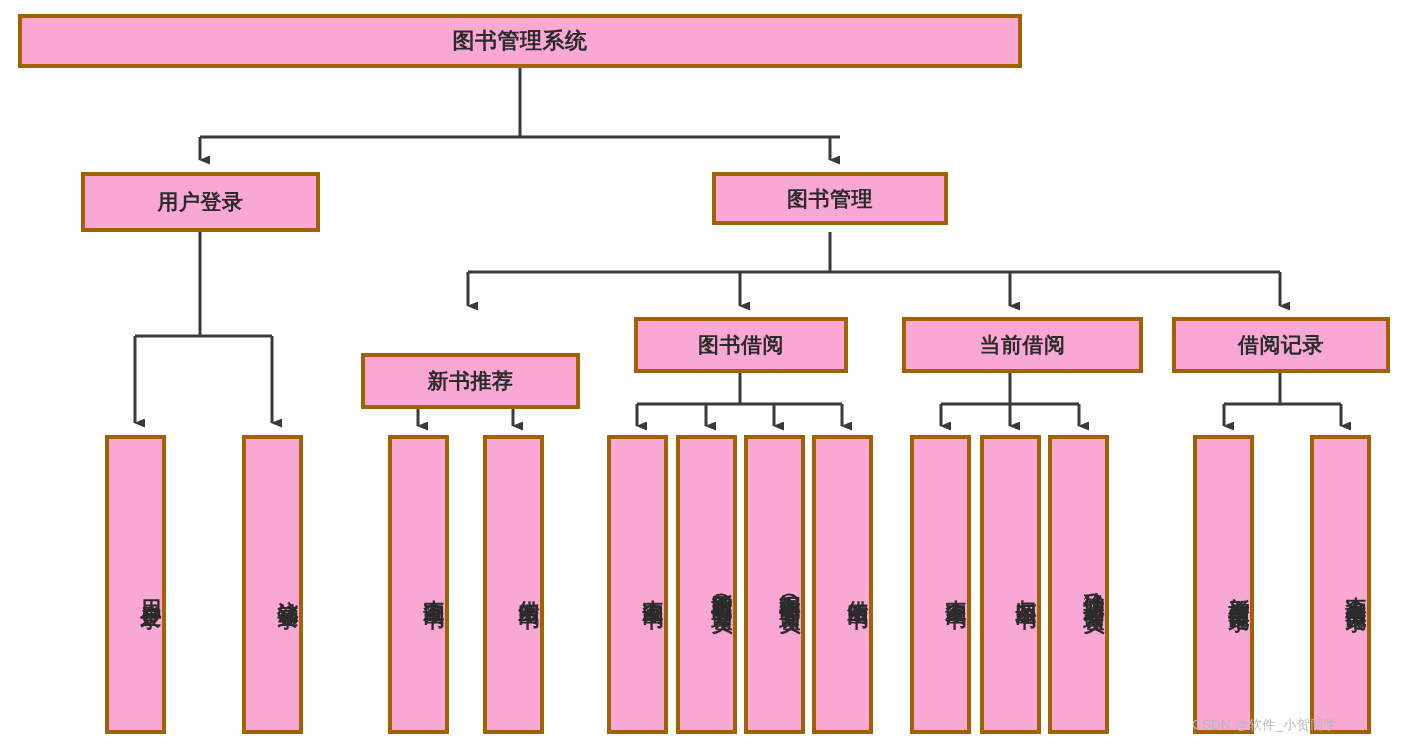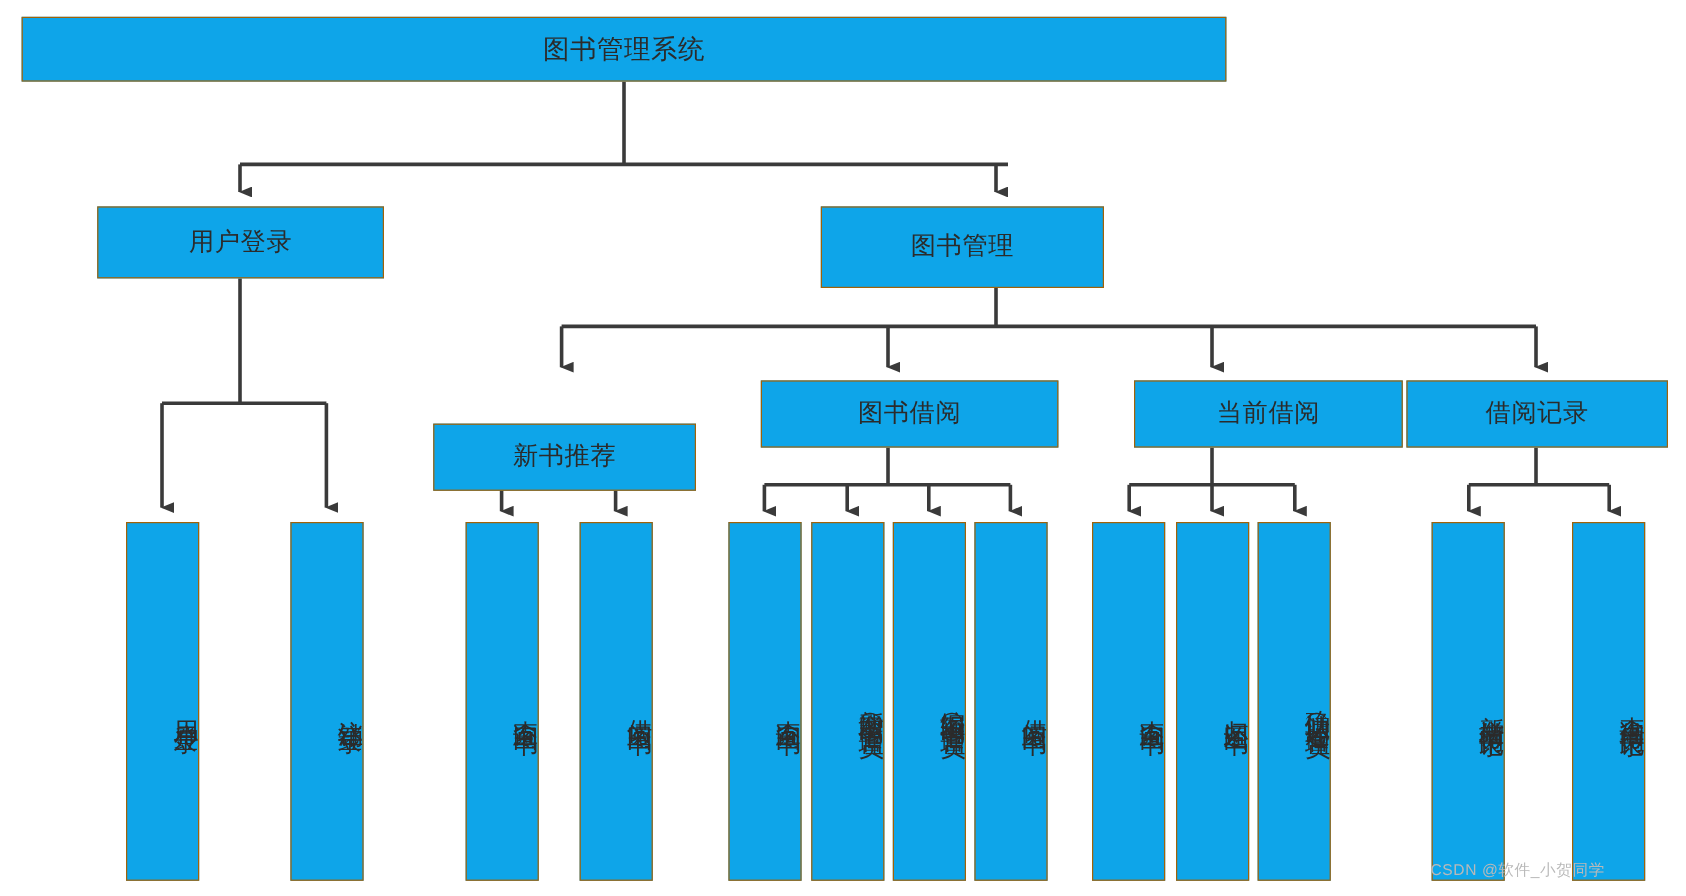--- a/index.html
+++ b/index.html
@@ -30,12 +30,13 @@
   .node {
     position: absolute;
     box-sizing: border-box;
-    background: #0ea5e9;
-    border: 1px solid #a16207;
+    background: #f9a8d4;
+    border: 4px solid #a16207;
     display: flex;
     align-items: center;
     justify-content: center;
     color: #2b2b2b;
+    font-weight: bold;
   }
   .node.horizontal {
     font-size: 21px;

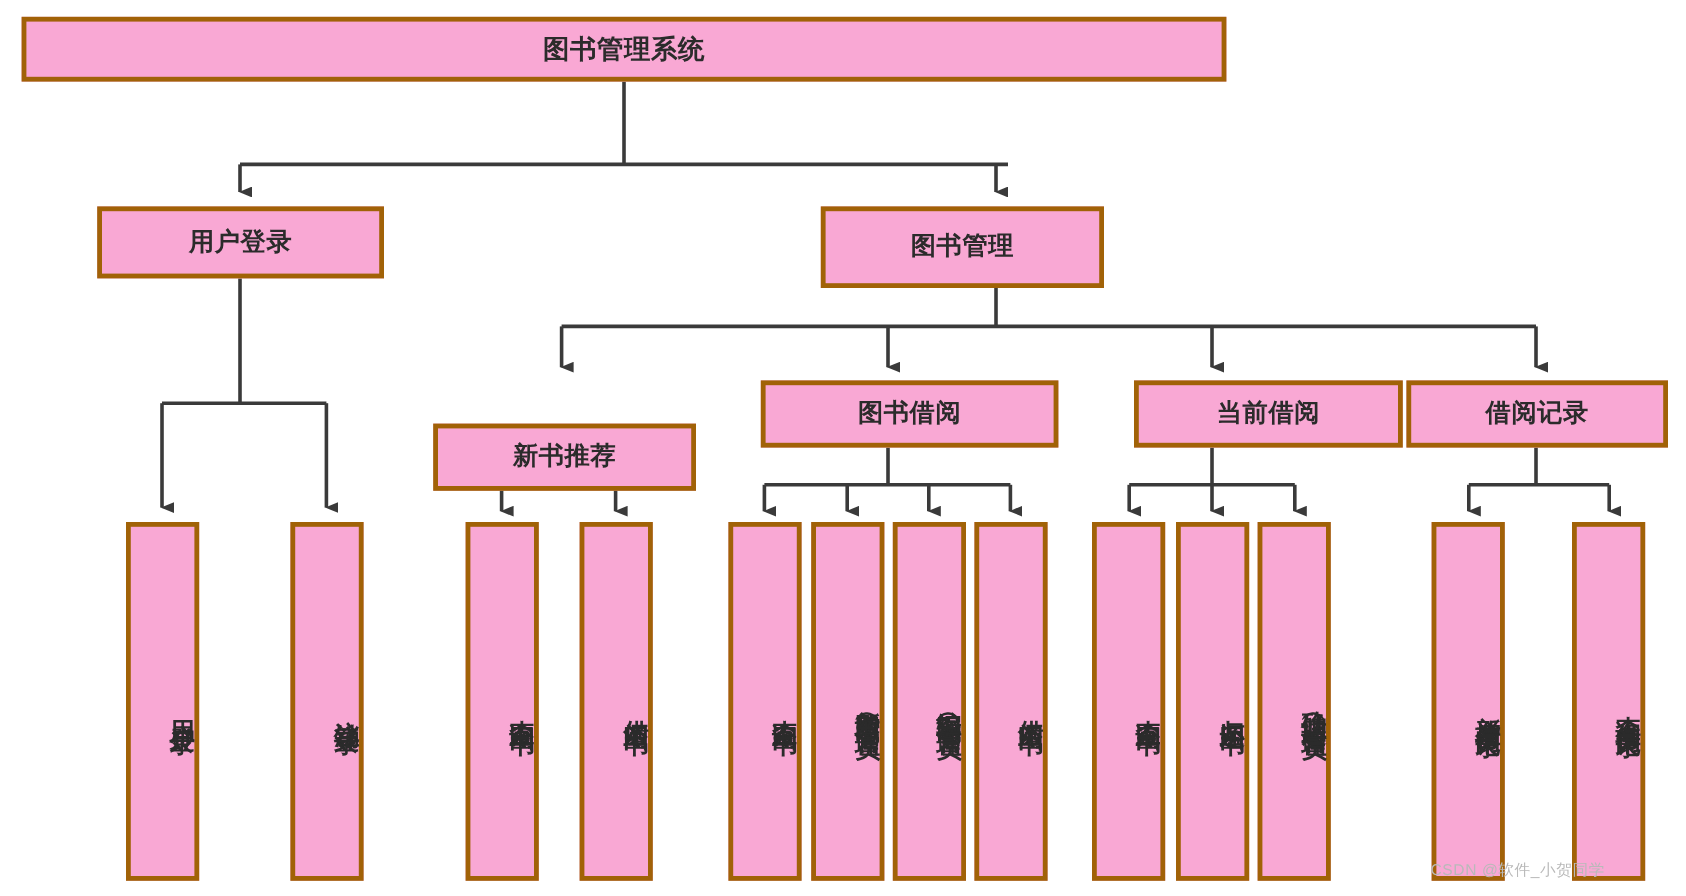--- a/index.html
+++ b/index.html
@@ -132,7 +132,7 @@
   <div class="node horizontal" style="left:81px; top:172px; width:239px; height:60px;">
     <span>用户登录</span>
   </div>
-  <div class="node horizontal" style="left:684px; top:172px; width:236px; height:68px;">
+  <div class="node horizontal" style="left:712px; top:172px; width:236px; height:53px;">
     <span>图书管理</span>
   </div>
 

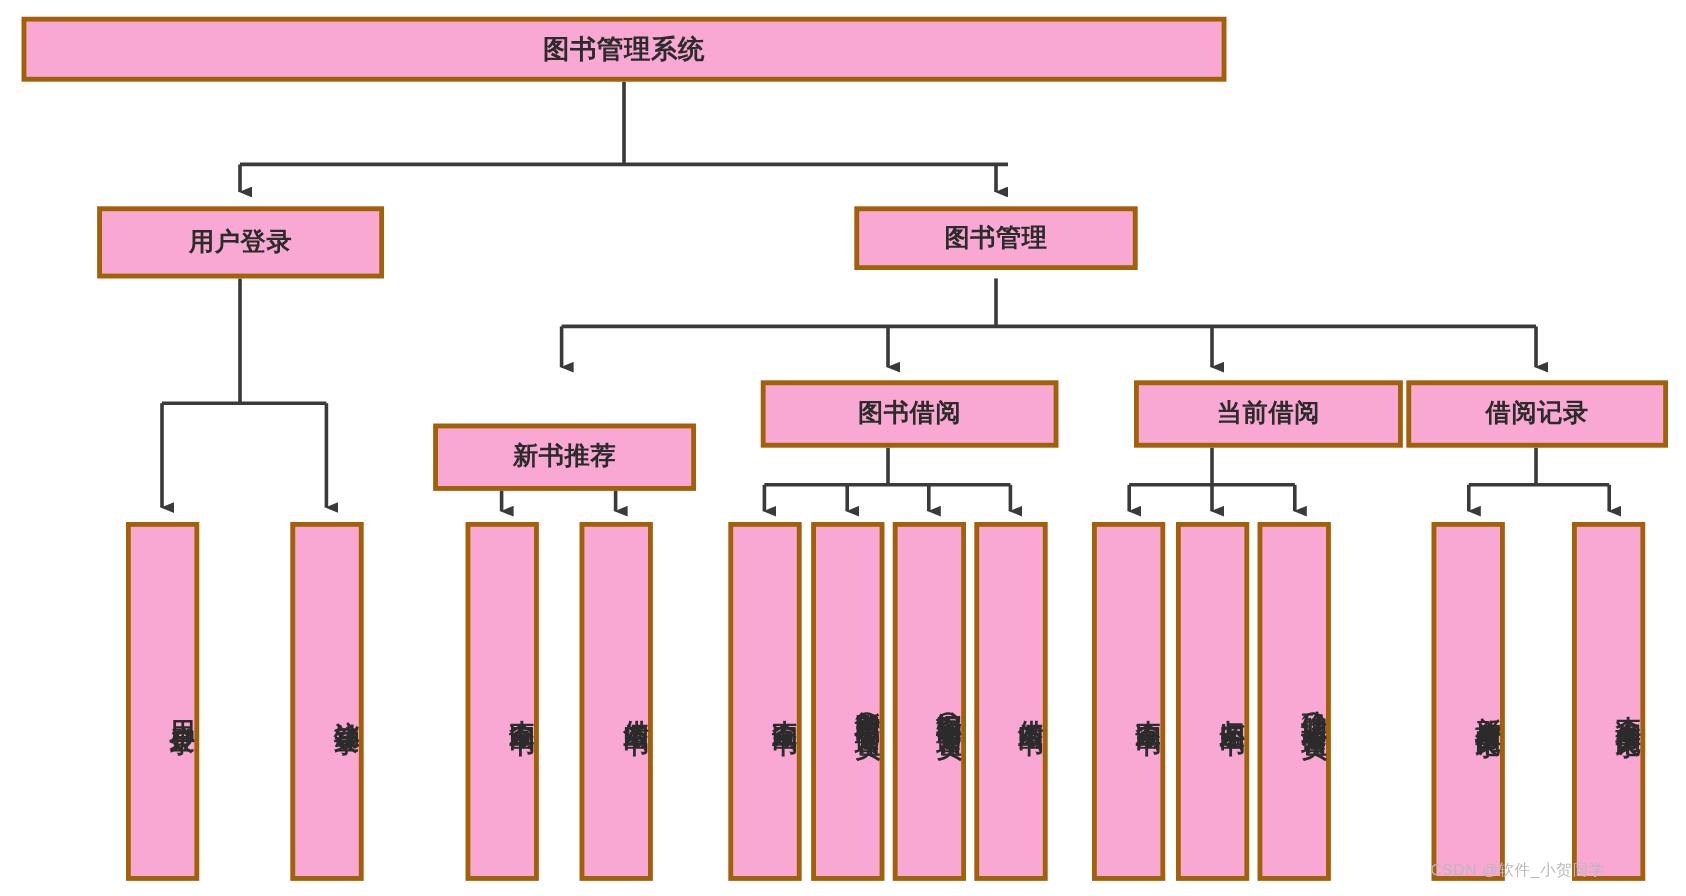--- a/index.html
+++ b/index.html
@@ -139,7 +139,7 @@
   <div class="node horizontal" style="left:361px; top:317px; width:219px; height:56px;margin-top:36px;">
     <span>新书推荐</span>
   </div>
-  <div class="node horizontal" style="left:634px; top:317px; width:248px; height:56px;">
+  <div class="node horizontal" style="left:634px; top:317px; width:214px; height:56px;">
     <span>图书借阅</span>
   </div>
   <div class="node horizontal" style="left:902px; top:317px; width:224px; height:56px;margin-left:43px;">

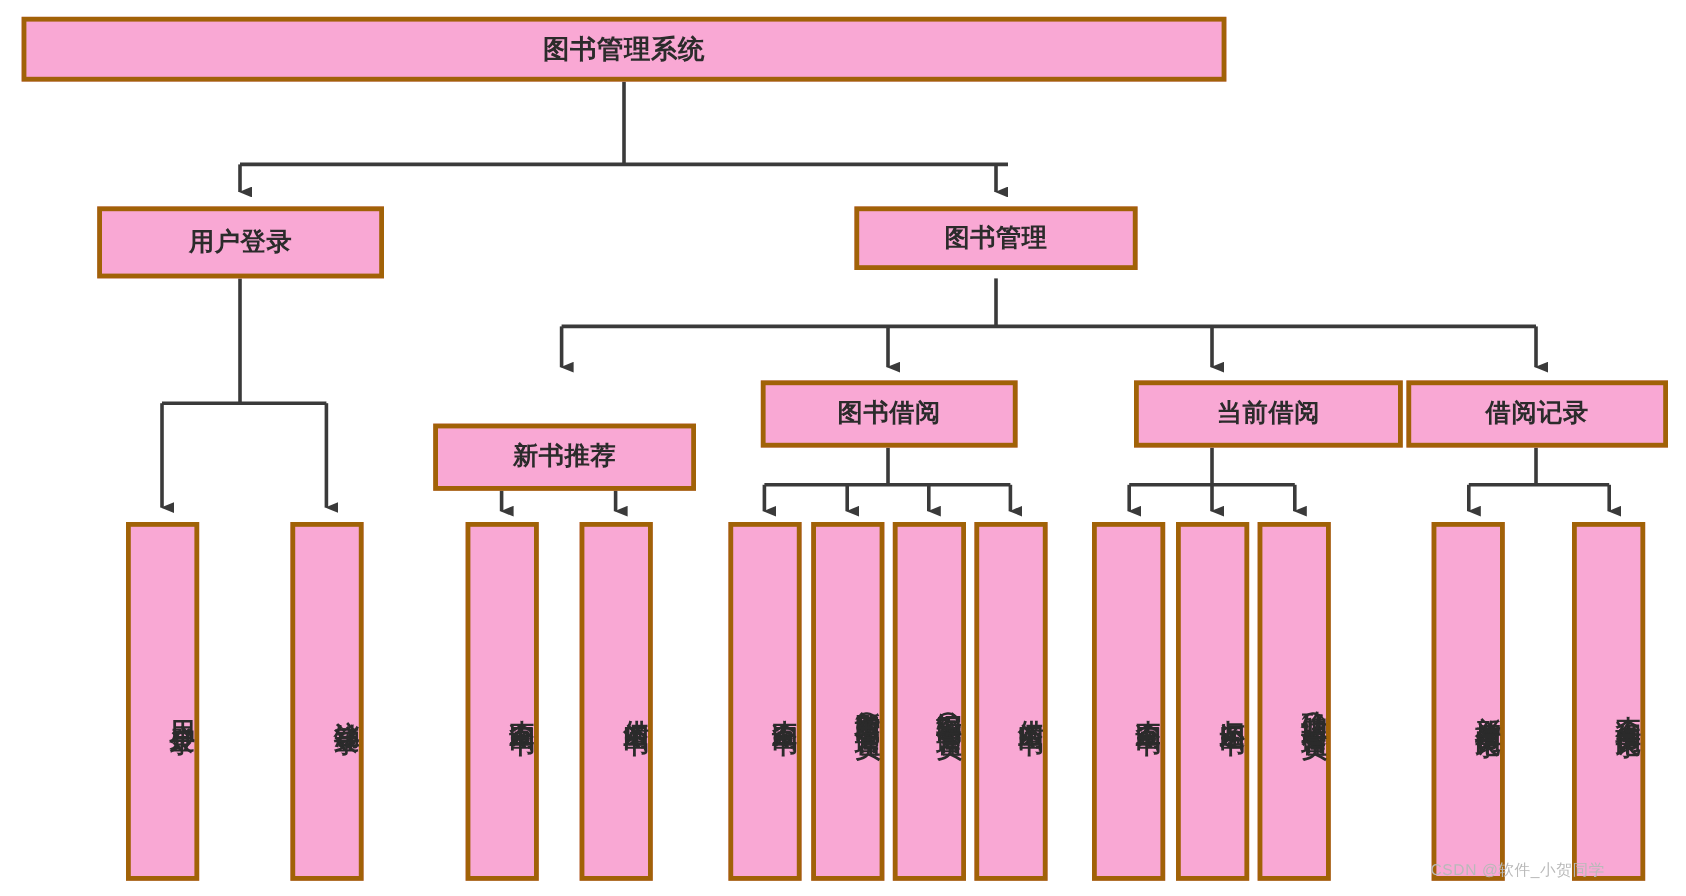--- a/index.html
+++ b/index.html
@@ -142,7 +142,7 @@
   <div class="node horizontal" style="left:634px; top:317px; width:214px; height:56px;">
     <span>图书借阅</span>
   </div>
-  <div class="node horizontal" style="left:902px; top:317px; width:224px; height:56px;margin-left:43px;">
+  <div class="node horizontal" style="left:902px; top:317px; width:241px; height:56px;">
     <span>当前借阅</span>
   </div>
   <div class="node horizontal" style="left:1172px; top:317px; width:218px; height:56px;justify-content:center;">

